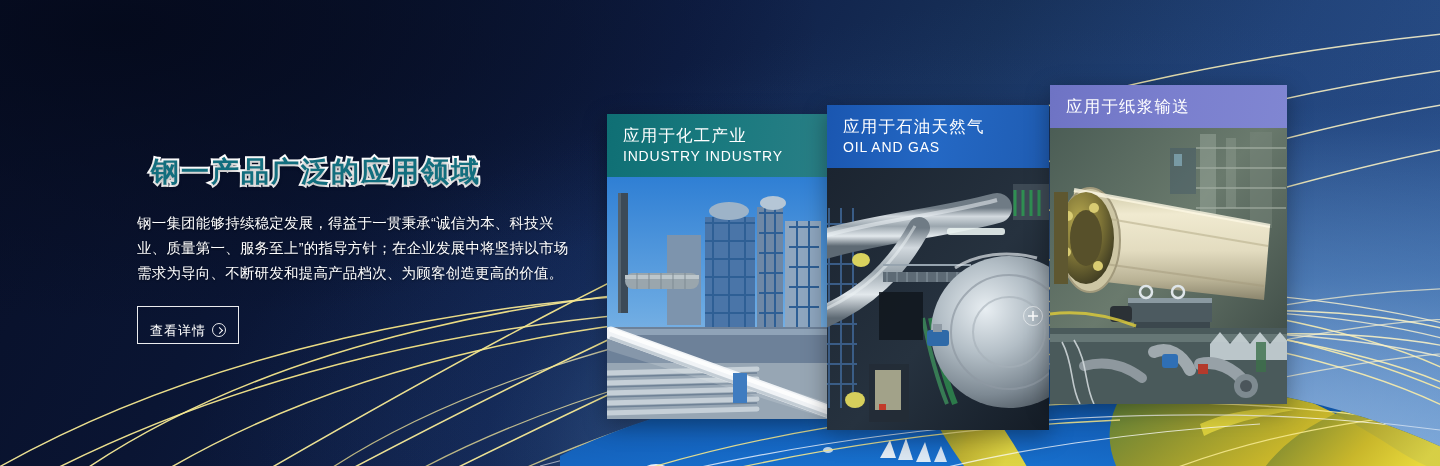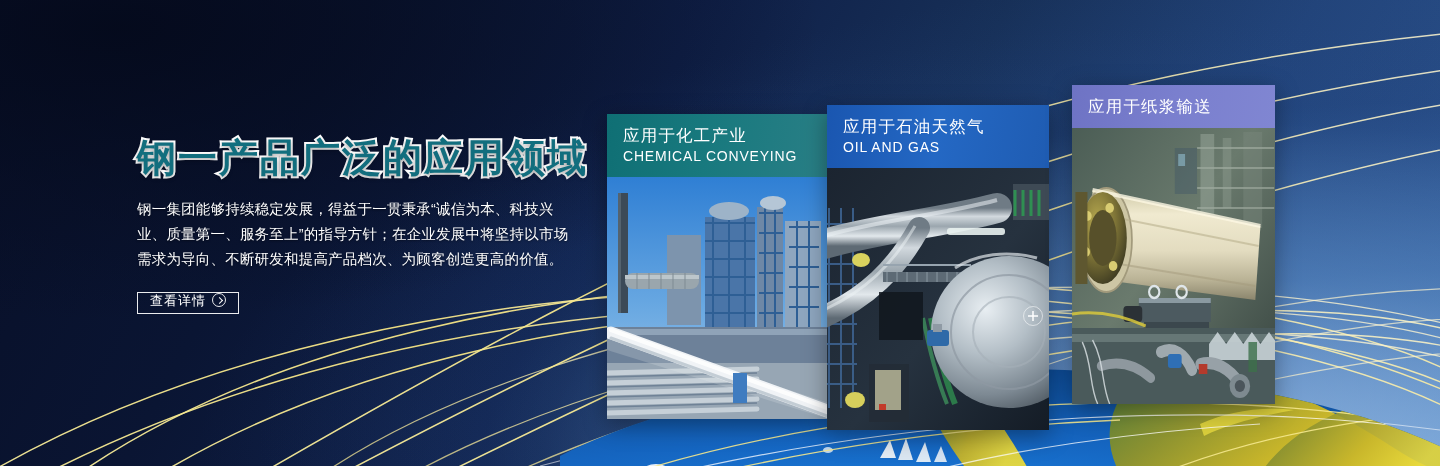--- a/index.html
+++ b/index.html
@@ -113,8 +113,8 @@
   #card-oilgas .hdr{background:linear-gradient(100deg,#1a56b0 0%,#2468c4 50%,#1f5cb2 100%);}
   #card-oilgas .photo{height:262px;}
 
-  #card-pulp{left:1050px;top:85px;width:203px;
-    box-shadow:0 6px 22px rgba(0,0,0,0.35);margin-left:22px;}
+  #card-pulp{left:1050px;top:85px;width:237px;
+    box-shadow:0 6px 22px rgba(0,0,0,0.35);}
   #card-pulp .hdr{background:linear-gradient(100deg,#6e73c4 0%,#7a7fce 50%,#8086d2 100%);}
   #card-pulp .photo{height:276px;}
 </style>

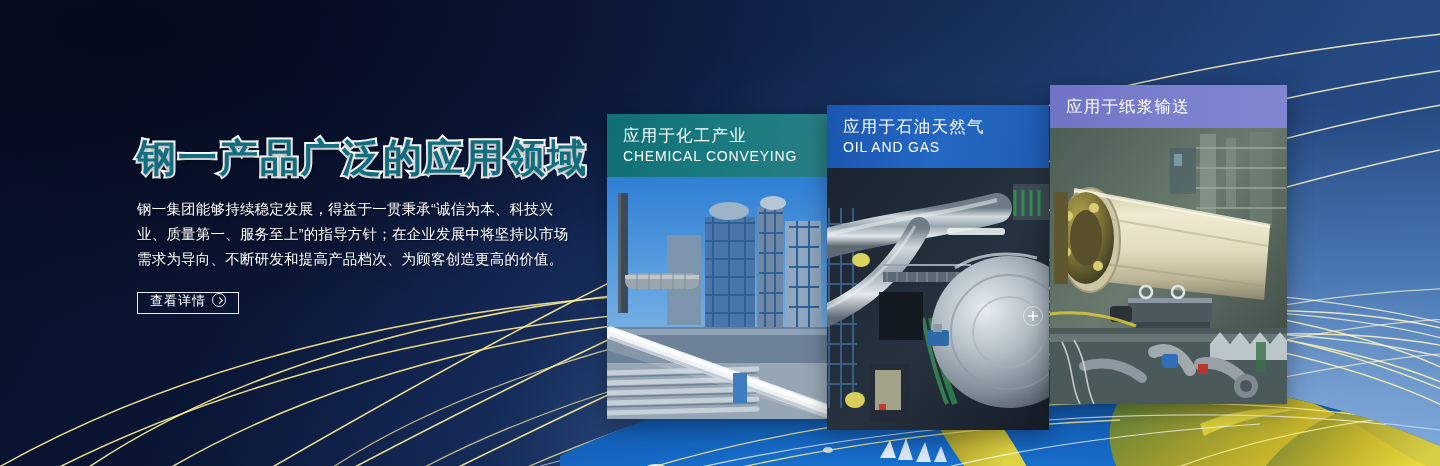--- a/index.html
+++ b/index.html
@@ -38,11 +38,11 @@
   .copy{position:absolute;left:137px;top:135px;width:470px;}
 
   .headline{
-    font-size:39px;line-height:46px;font-weight:700;letter-spacing:2px;
+    font-size:28px;line-height:46px;font-weight:700;letter-spacing:2px;
     color:#126e7e;
     -webkit-text-stroke:4px #ffffff;
     paint-order:stroke fill;
-    margin:0;
+    margin:14px;
     white-space:nowrap;
     text-shadow:0 2px 4px rgba(0,0,0,0.35);
   }

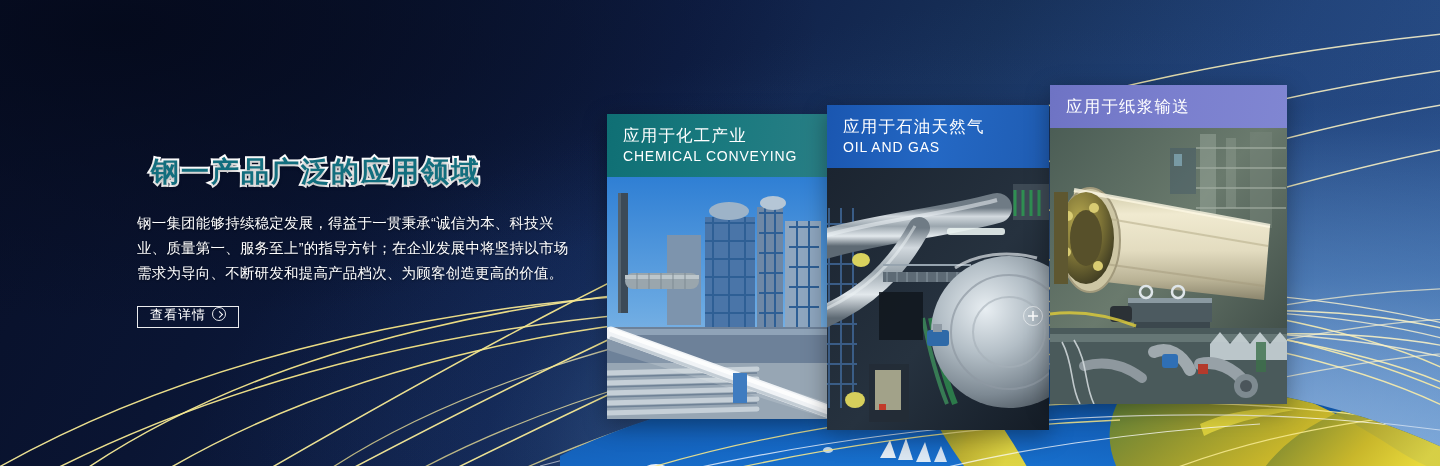--- a/index.html
+++ b/index.html
@@ -227,7 +227,7 @@
   <div class="card" id="card-chemical">
     <div class="hdr">
       <span class="cn">应用于化工产业</span>
-      <span class="en">CHEMICAL CONVEYING</span>
+      <span class="en">INDUSTRY INDUSTRY</span>
     </div>
     <div class="photo">
       <svg viewBox="0 0 222 242" preserveAspectRatio="none" style="display:block;width:100%;height:100%">

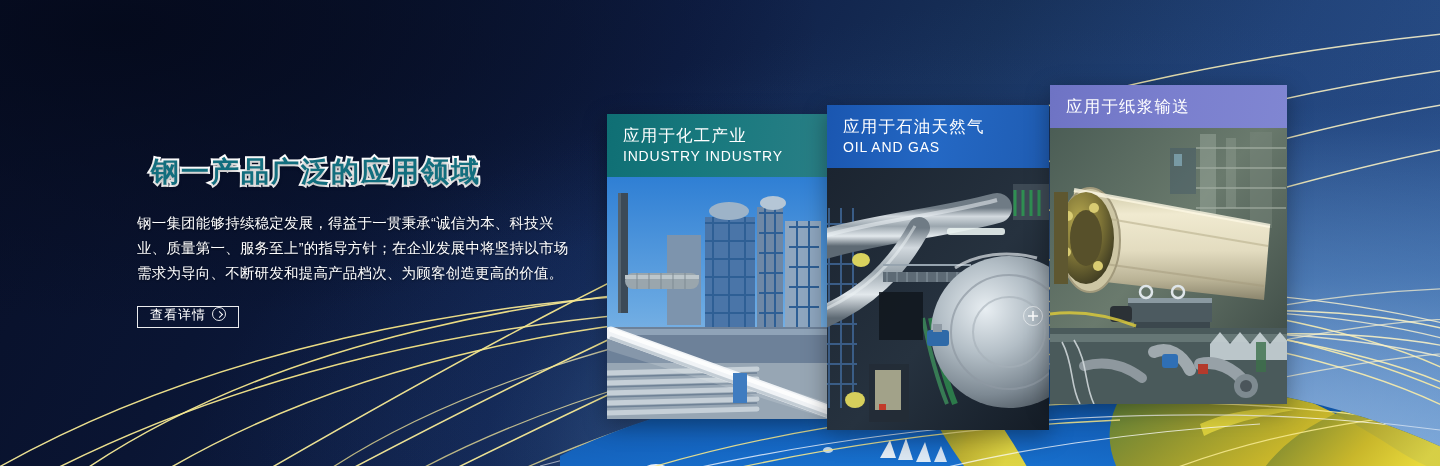--- a/index.html
+++ b/index.html
@@ -59,7 +59,7 @@
     margin-top:20px;
     display:inline-flex;align-items:center;gap:6px;
     border:1px solid rgba(255,255,255,0.92);
-    padding:0 12px 6px 12px;
+    padding:16px 12px 6px 12px;
     color:#ffffff;font-size:13px;font-weight:400;letter-spacing:1px;
     background:transparent;cursor:pointer;
     line-height:1;

